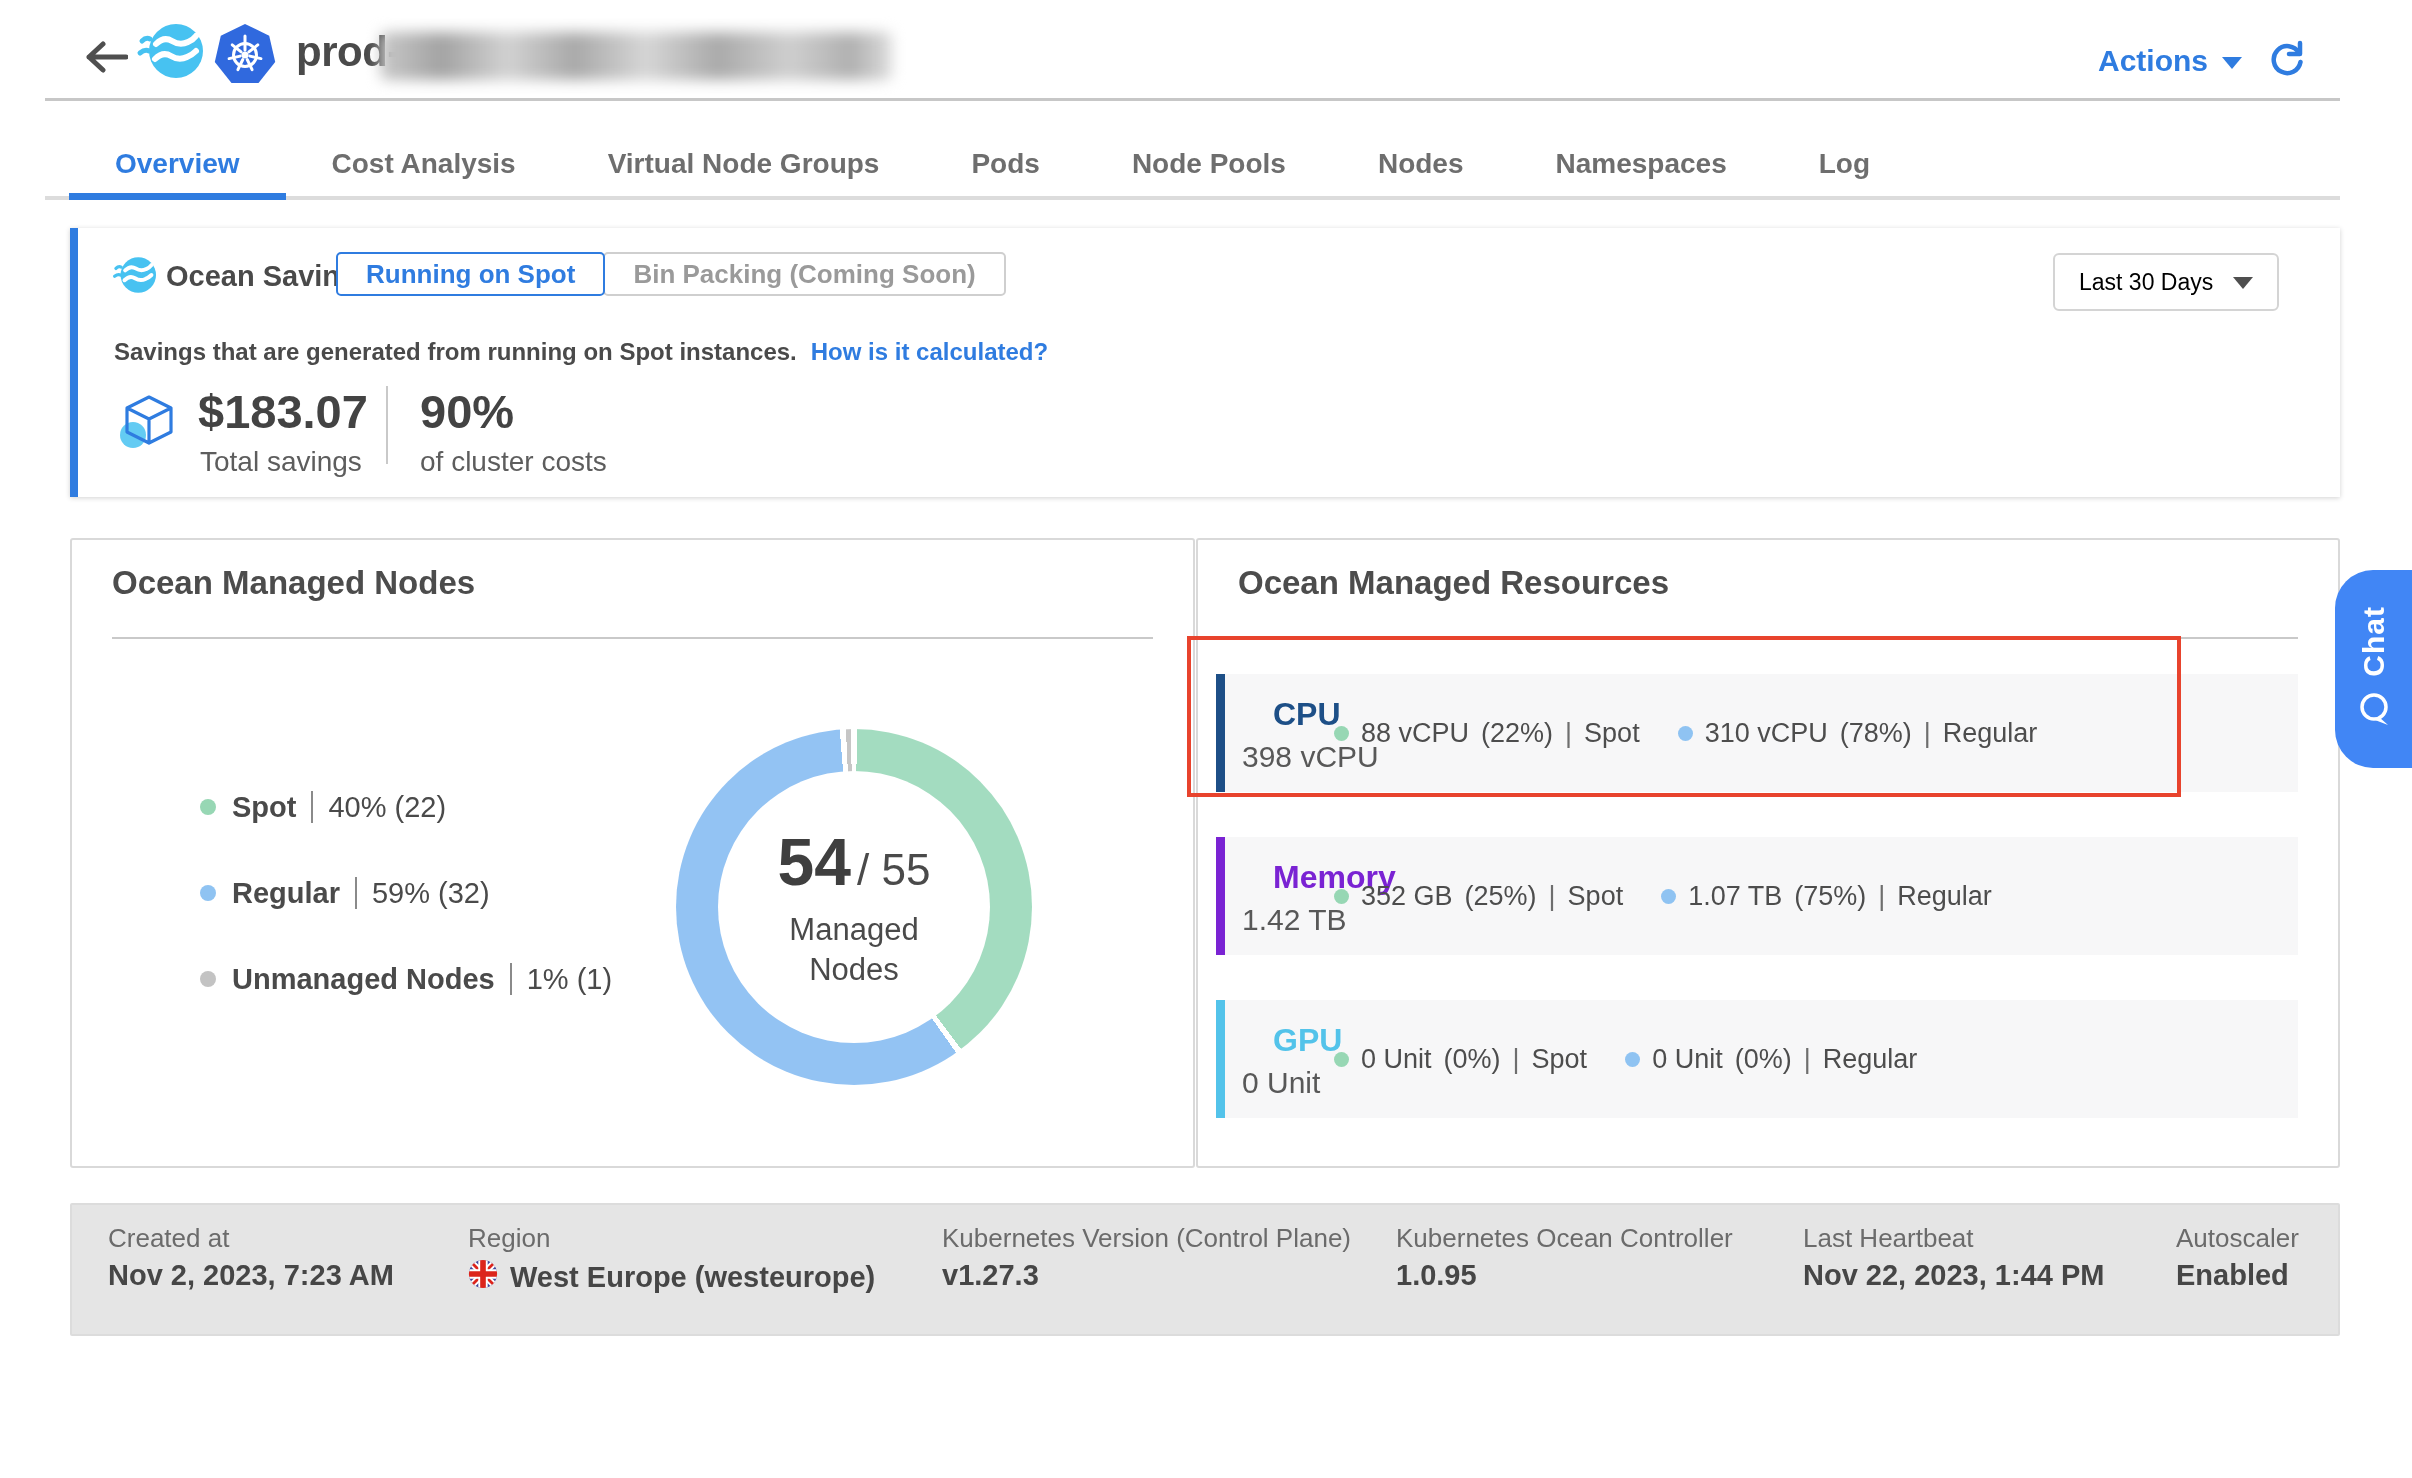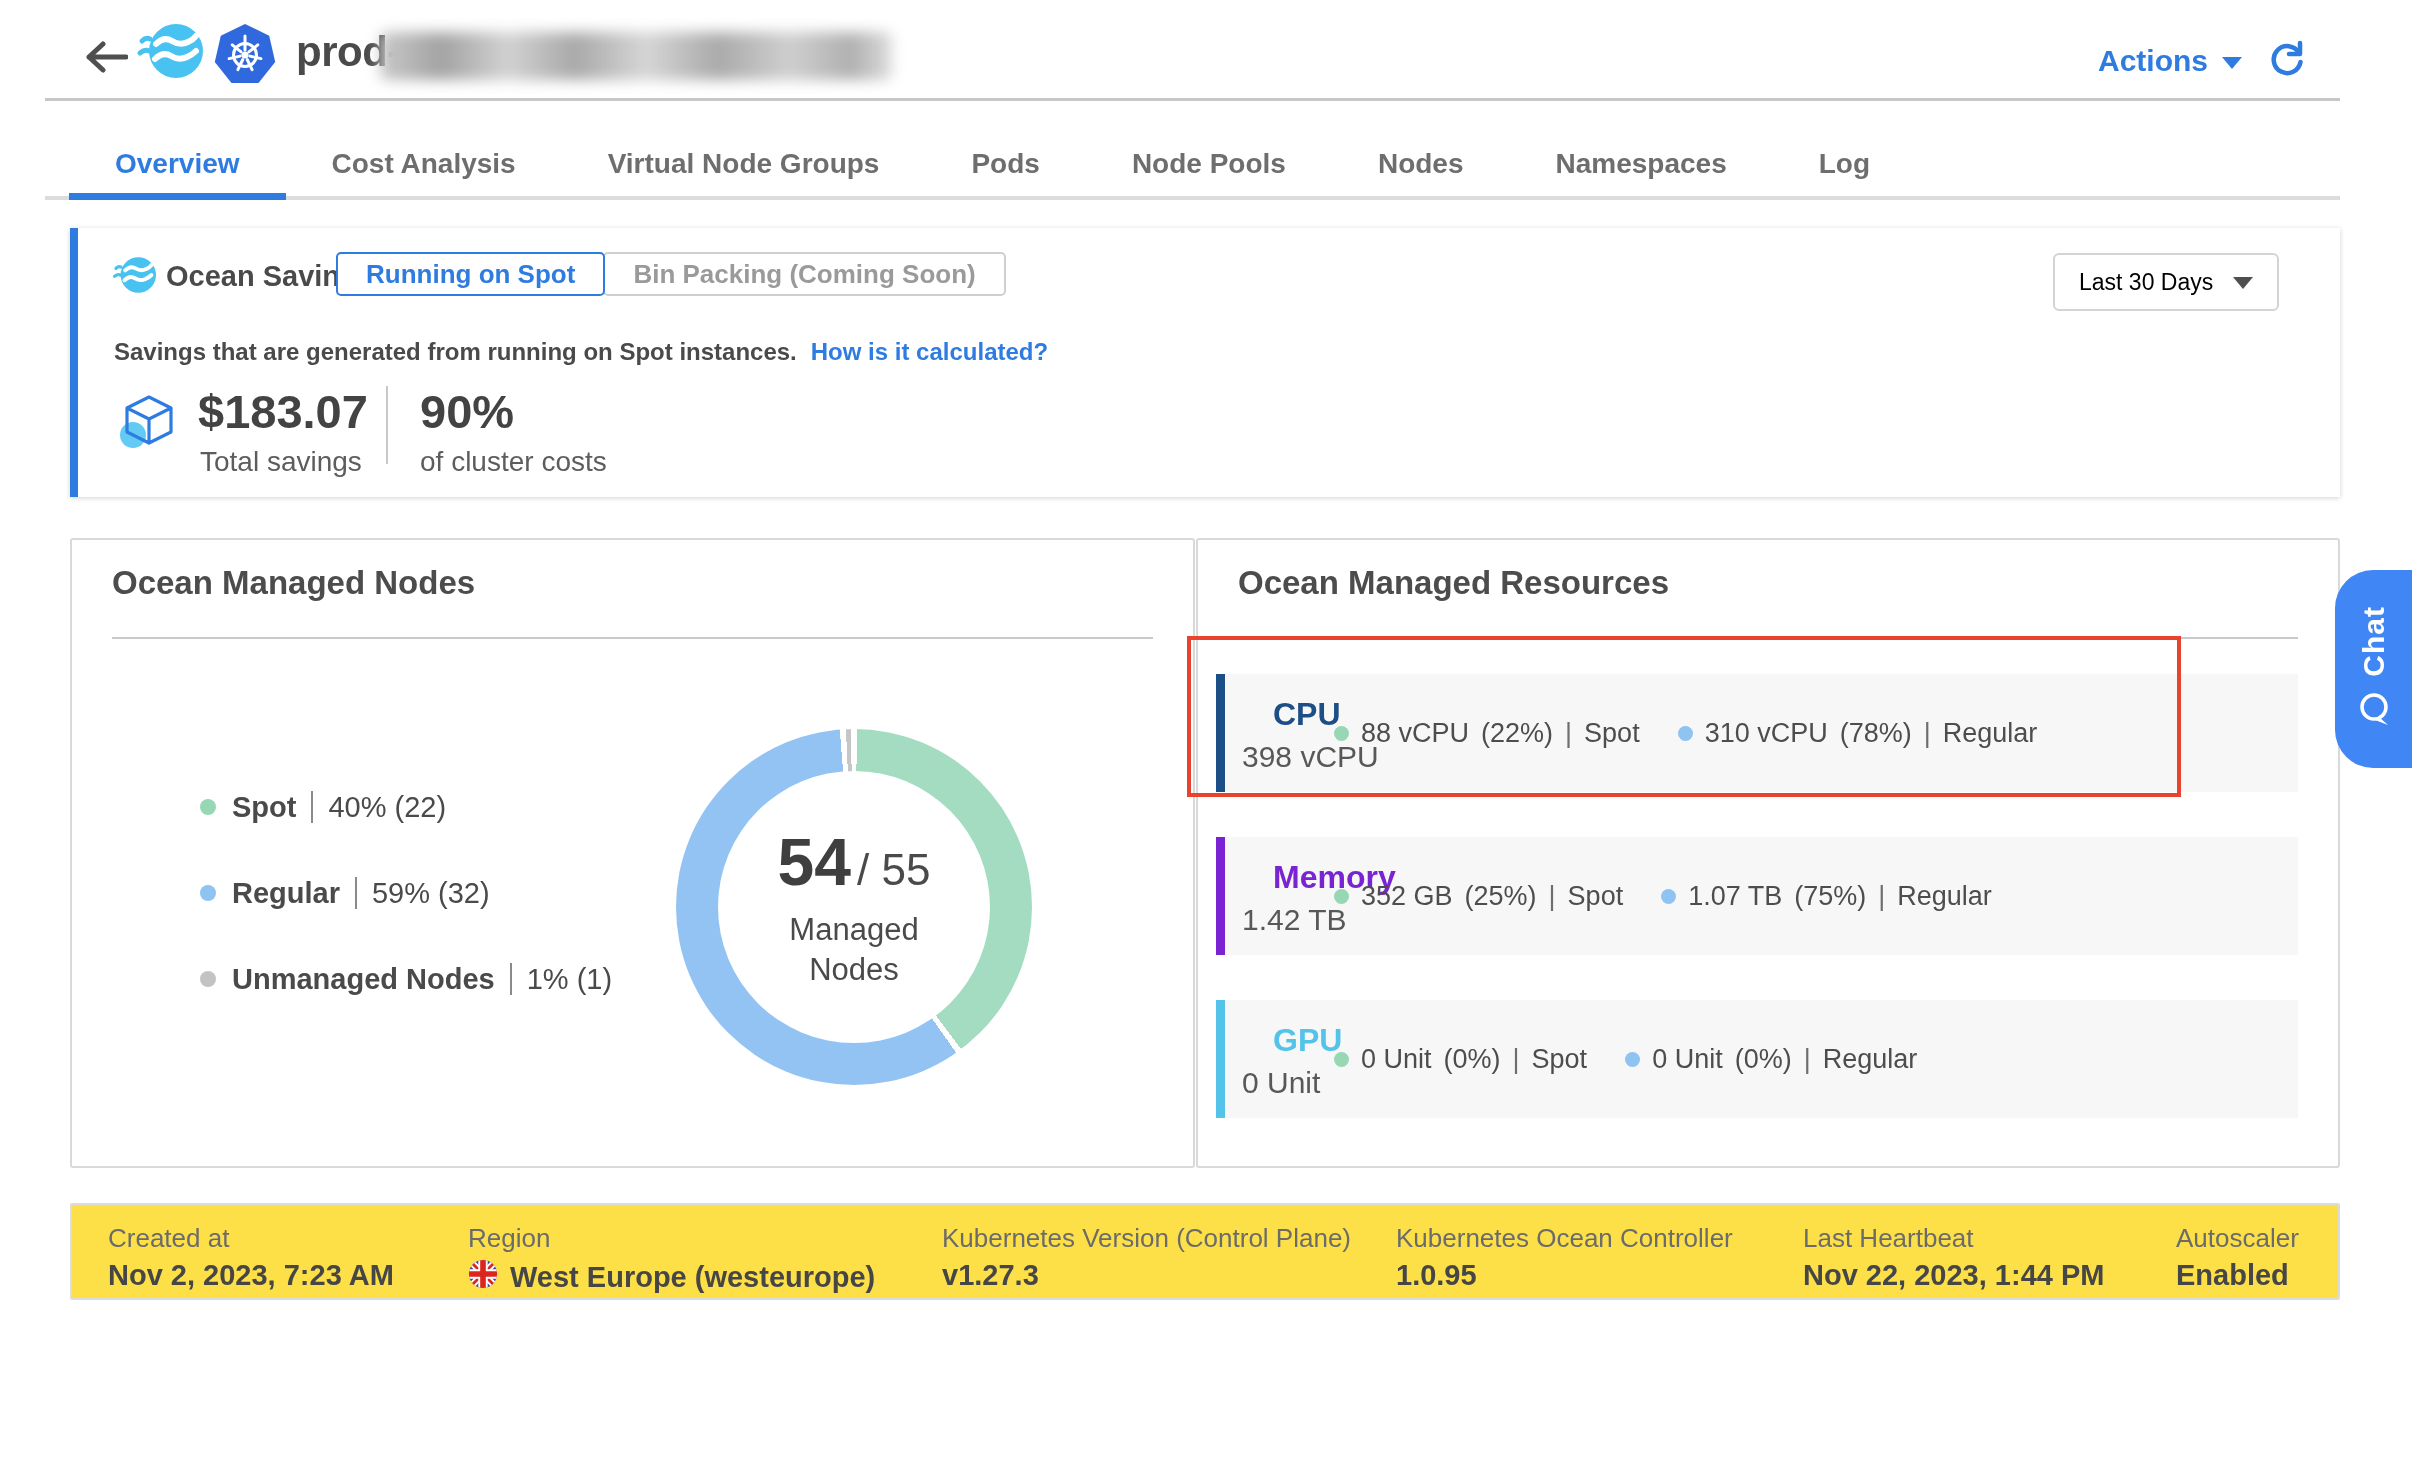--- a/index.html
+++ b/index.html
@@ -96,7 +96,7 @@
   .chat-icon { margin-top:14px; }
 
   
-  .footer { position:absolute; left:70px; top:1203px; width:2270px; height:97px; background:#fde047; border:2px solid #dcdcdc; border-radius:2px; }
+  .footer { position:absolute; left:70px; top:1203px; width:2270px; height:133px; background:#e5e5e5; border:2px solid #dcdcdc; border-radius:2px; }
   .f-col { position:absolute; top:0; }
   .f-label { position:absolute; top:18px; left:0; font-size:26px; color:#6b6b6b; white-space:nowrap; }
   .f-value { position:absolute; top:54px; left:0; font-size:29px; font-weight:bold; color:#464646; white-space:nowrap; display:flex; align-items:center; gap:12px; }

